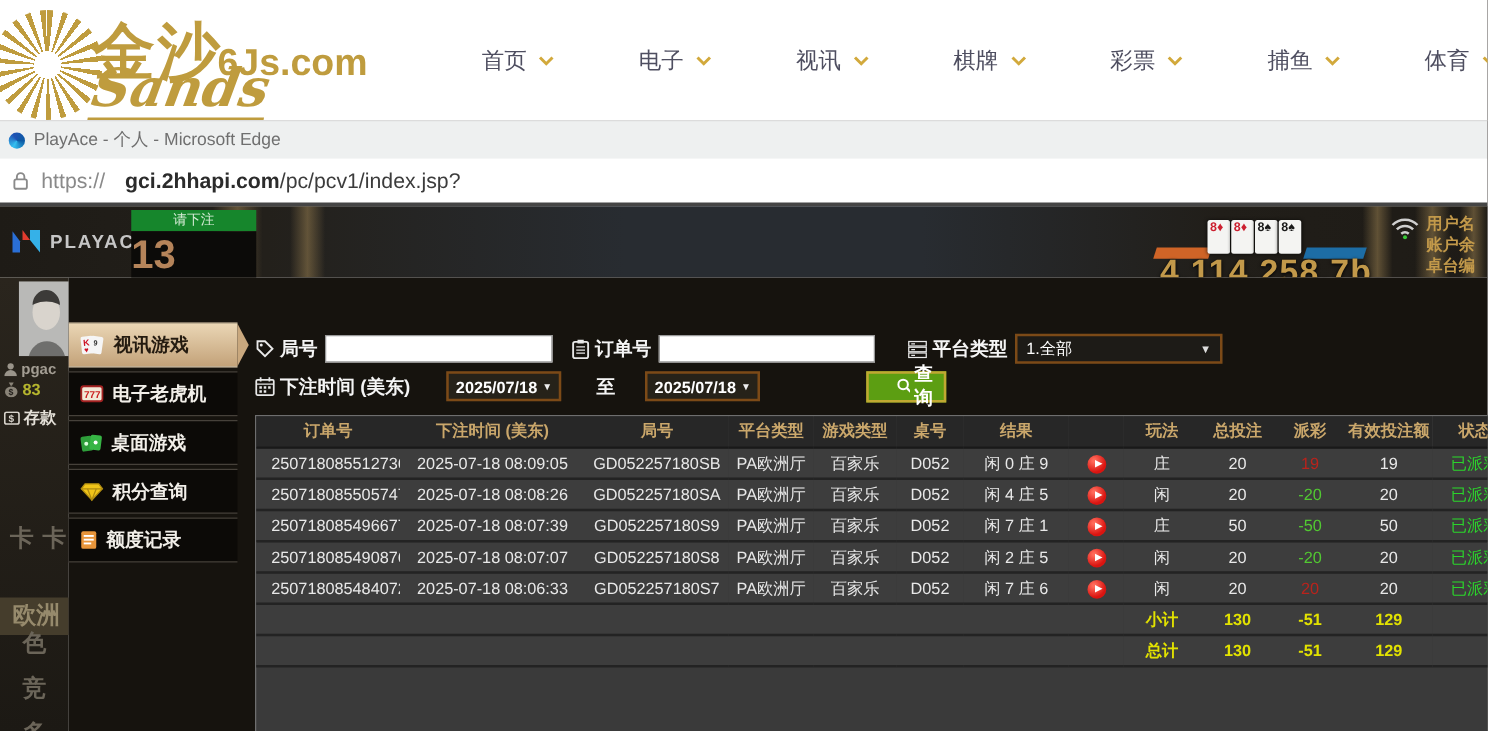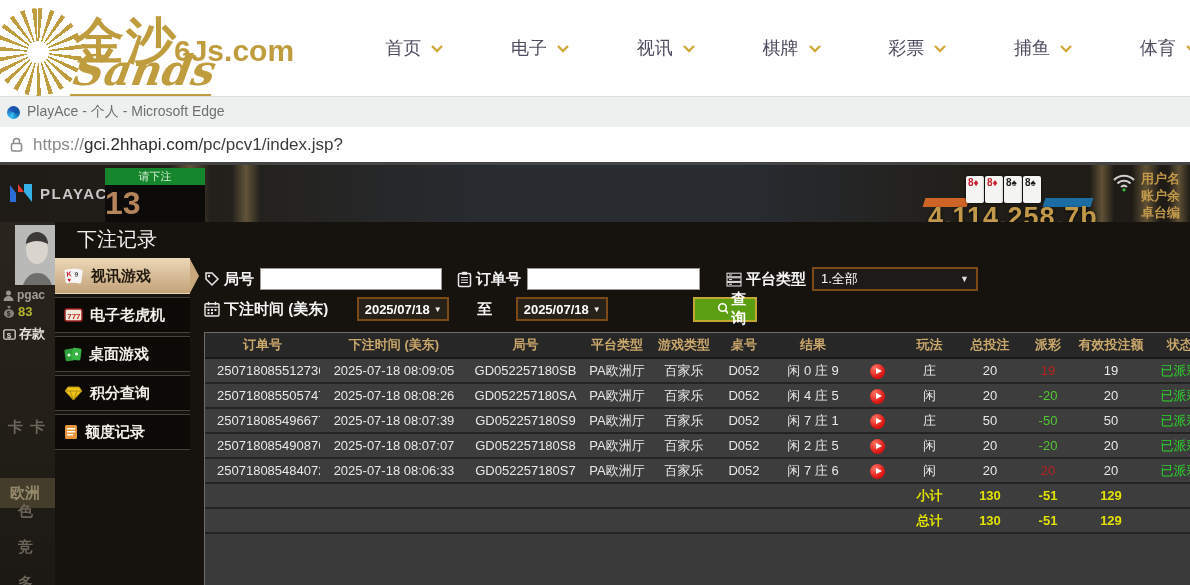--- a/index.html
+++ b/index.html
@@ -31,7 +31,7 @@
   .urlbar { position:absolute; left:0; top:127px; right:0; height:38px; background:#fff;
             border-bottom:3px solid #454545; box-sizing:border-box; display:flex; align-items:center;
             gap:10px; padding-left:10px; font-size:17px; white-space:nowrap; }
-  .url-scheme { color:#8a8a8a; } .url-domain { color:#2b2b2b; font-weight:normal; } .url-path { color:#3c3c3c; }
+  .url-scheme { color:#8a8a8a; } .url-domain { color:#2b2b2b; font-weight:bold;margin-left:16px; } .url-path { color:#3c3c3c; }
 
   
   .game-strip { position:absolute; left:0; top:165px; right:0; height:57px; overflow:hidden;

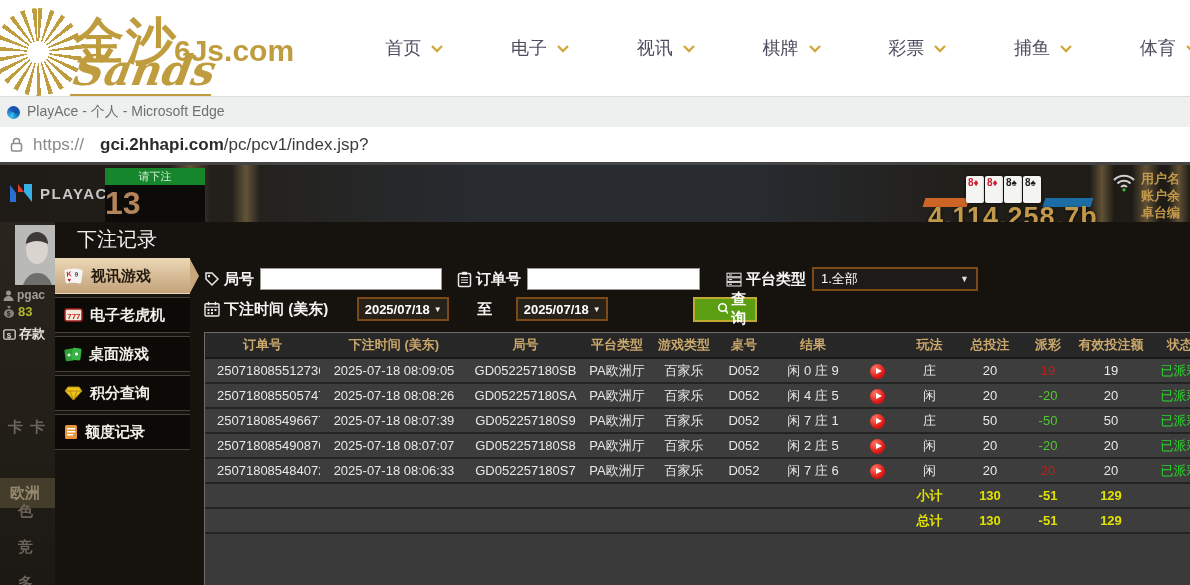--- a/index.html
+++ b/index.html
@@ -264,7 +264,6 @@
 </div>
 
 <div class="modal">
-  <div class="modal-title">下注记录</div>
   <div class="modal-body">
 
     <div class="sidebar">

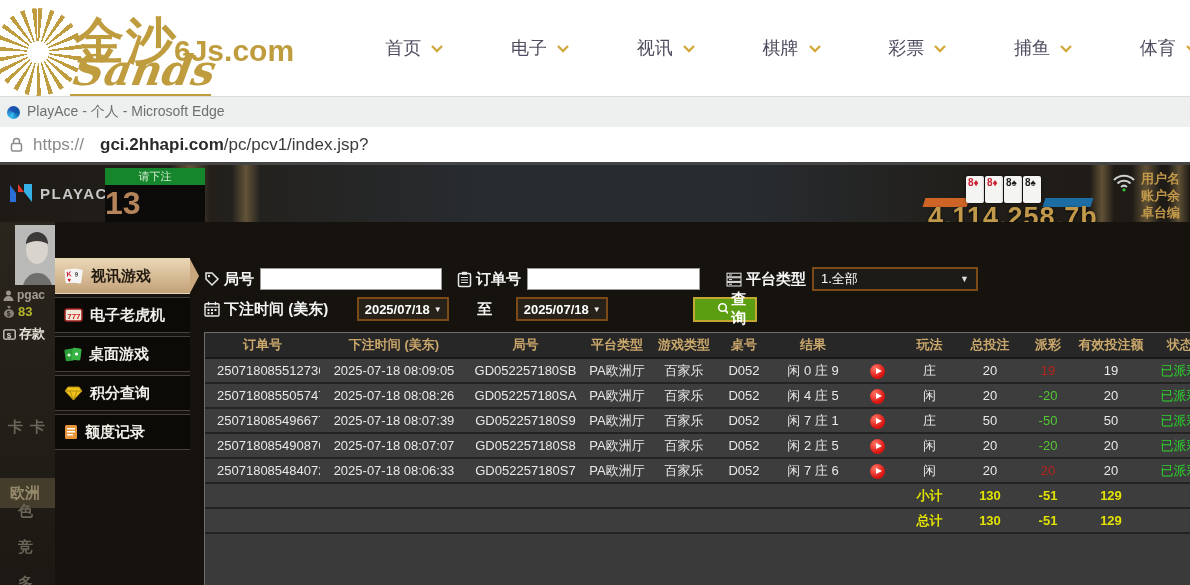--- a/index.html
+++ b/index.html
@@ -64,7 +64,7 @@
   .lp-user { top:66px; color:#a39d93; font-size:12px; }
   .lp-bal  { top:82px; color:#b6b62e; font-size:13px; }
   .lp-dep  { top:103px; color:#e4e0d8; font-size:13px; }
-  .lp-menu { position:absolute; color:#6b6559; font-size:15px; font-weight:bold; white-space:nowrap; }
+  .lp-menu { position:absolute; color:#6b6559; font-size:19px; font-weight:bold; white-space:nowrap; }
   .lp-m1 { left:8px; top:196px; letter-spacing:7px; }
   .lp-m2 { left:0; right:0; top:228px; height:30px; line-height:30px; padding-left:10px;
            background:#453d2c; color:#968a6c;margin-top:28px; }

